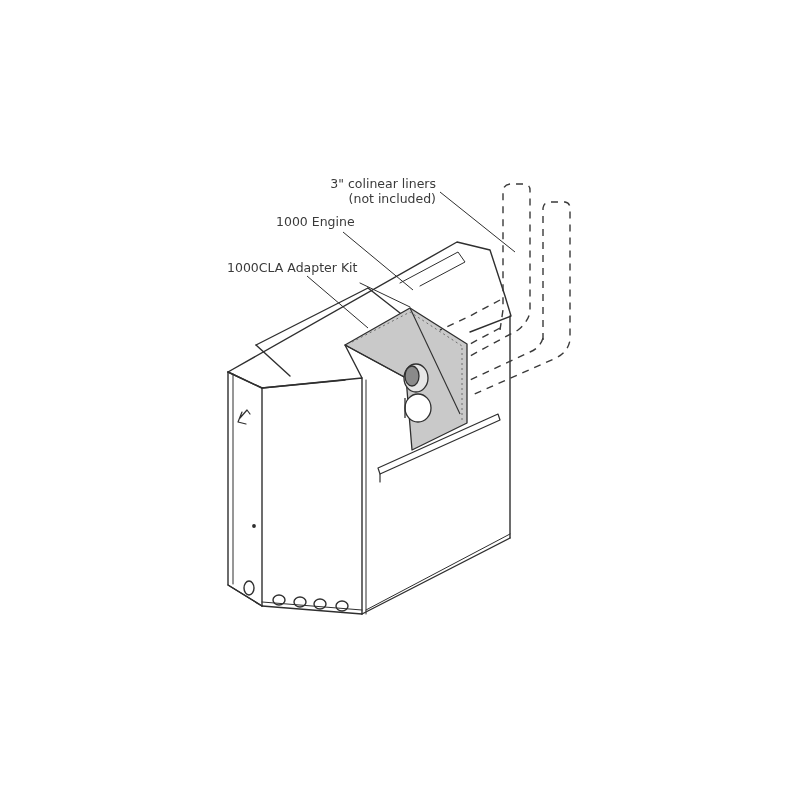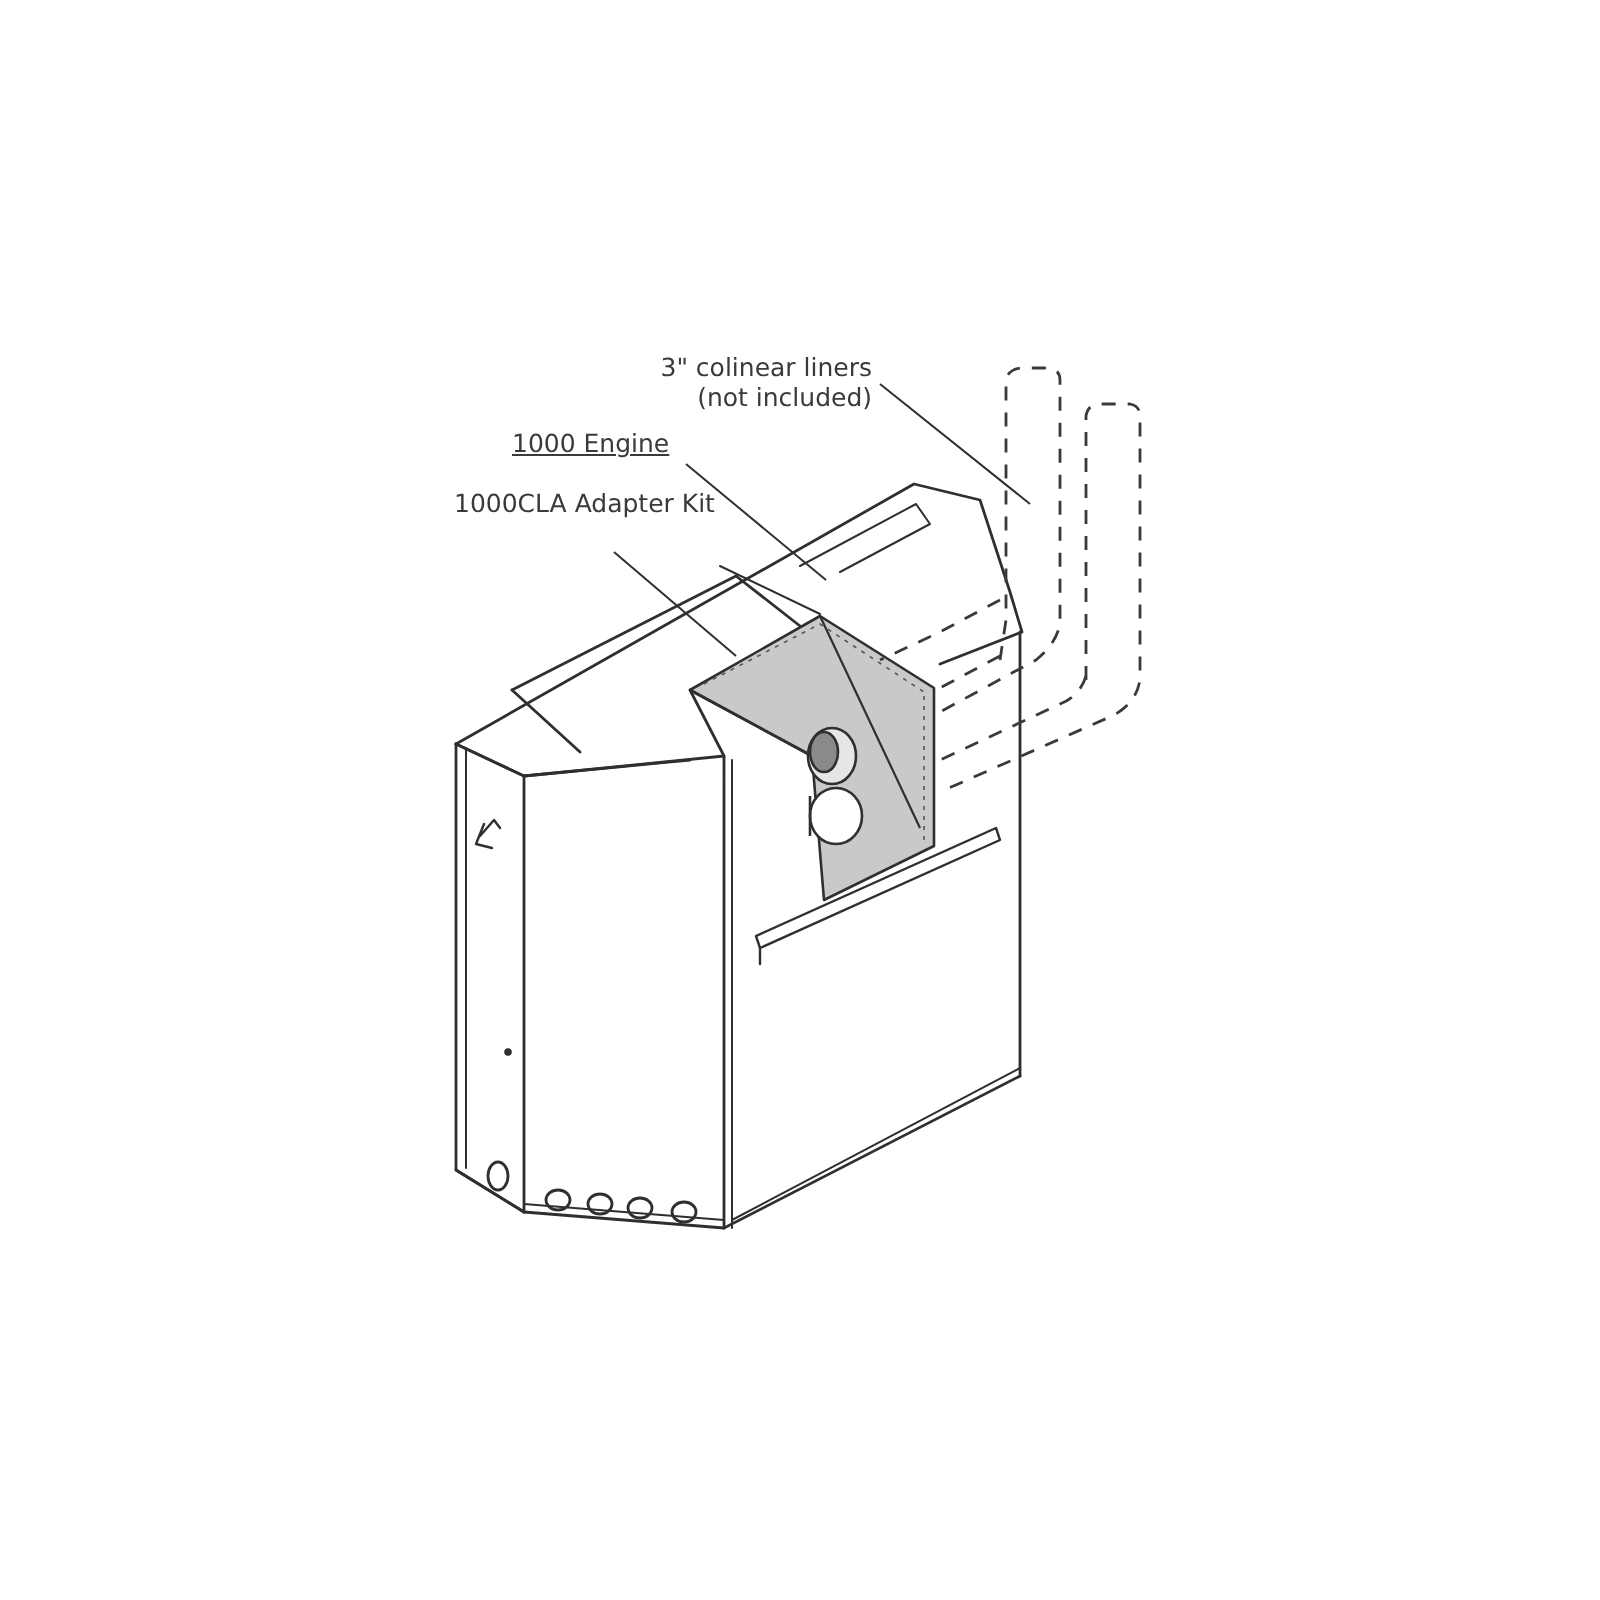--- a/index.html
+++ b/index.html
@@ -98,7 +98,7 @@
     <div class="bold">(not included)</div>
   </div>
 
-  <div class="label" style="left:256px; top:214px;text-decoration:underline;">1000 Engine</div>
+  <div class="label" style="left:276px; top:214px;">1000 Engine</div>
 
   <div class="label" style="left:227px; top:244px;">1000CLA Adapter Kit</div>
 

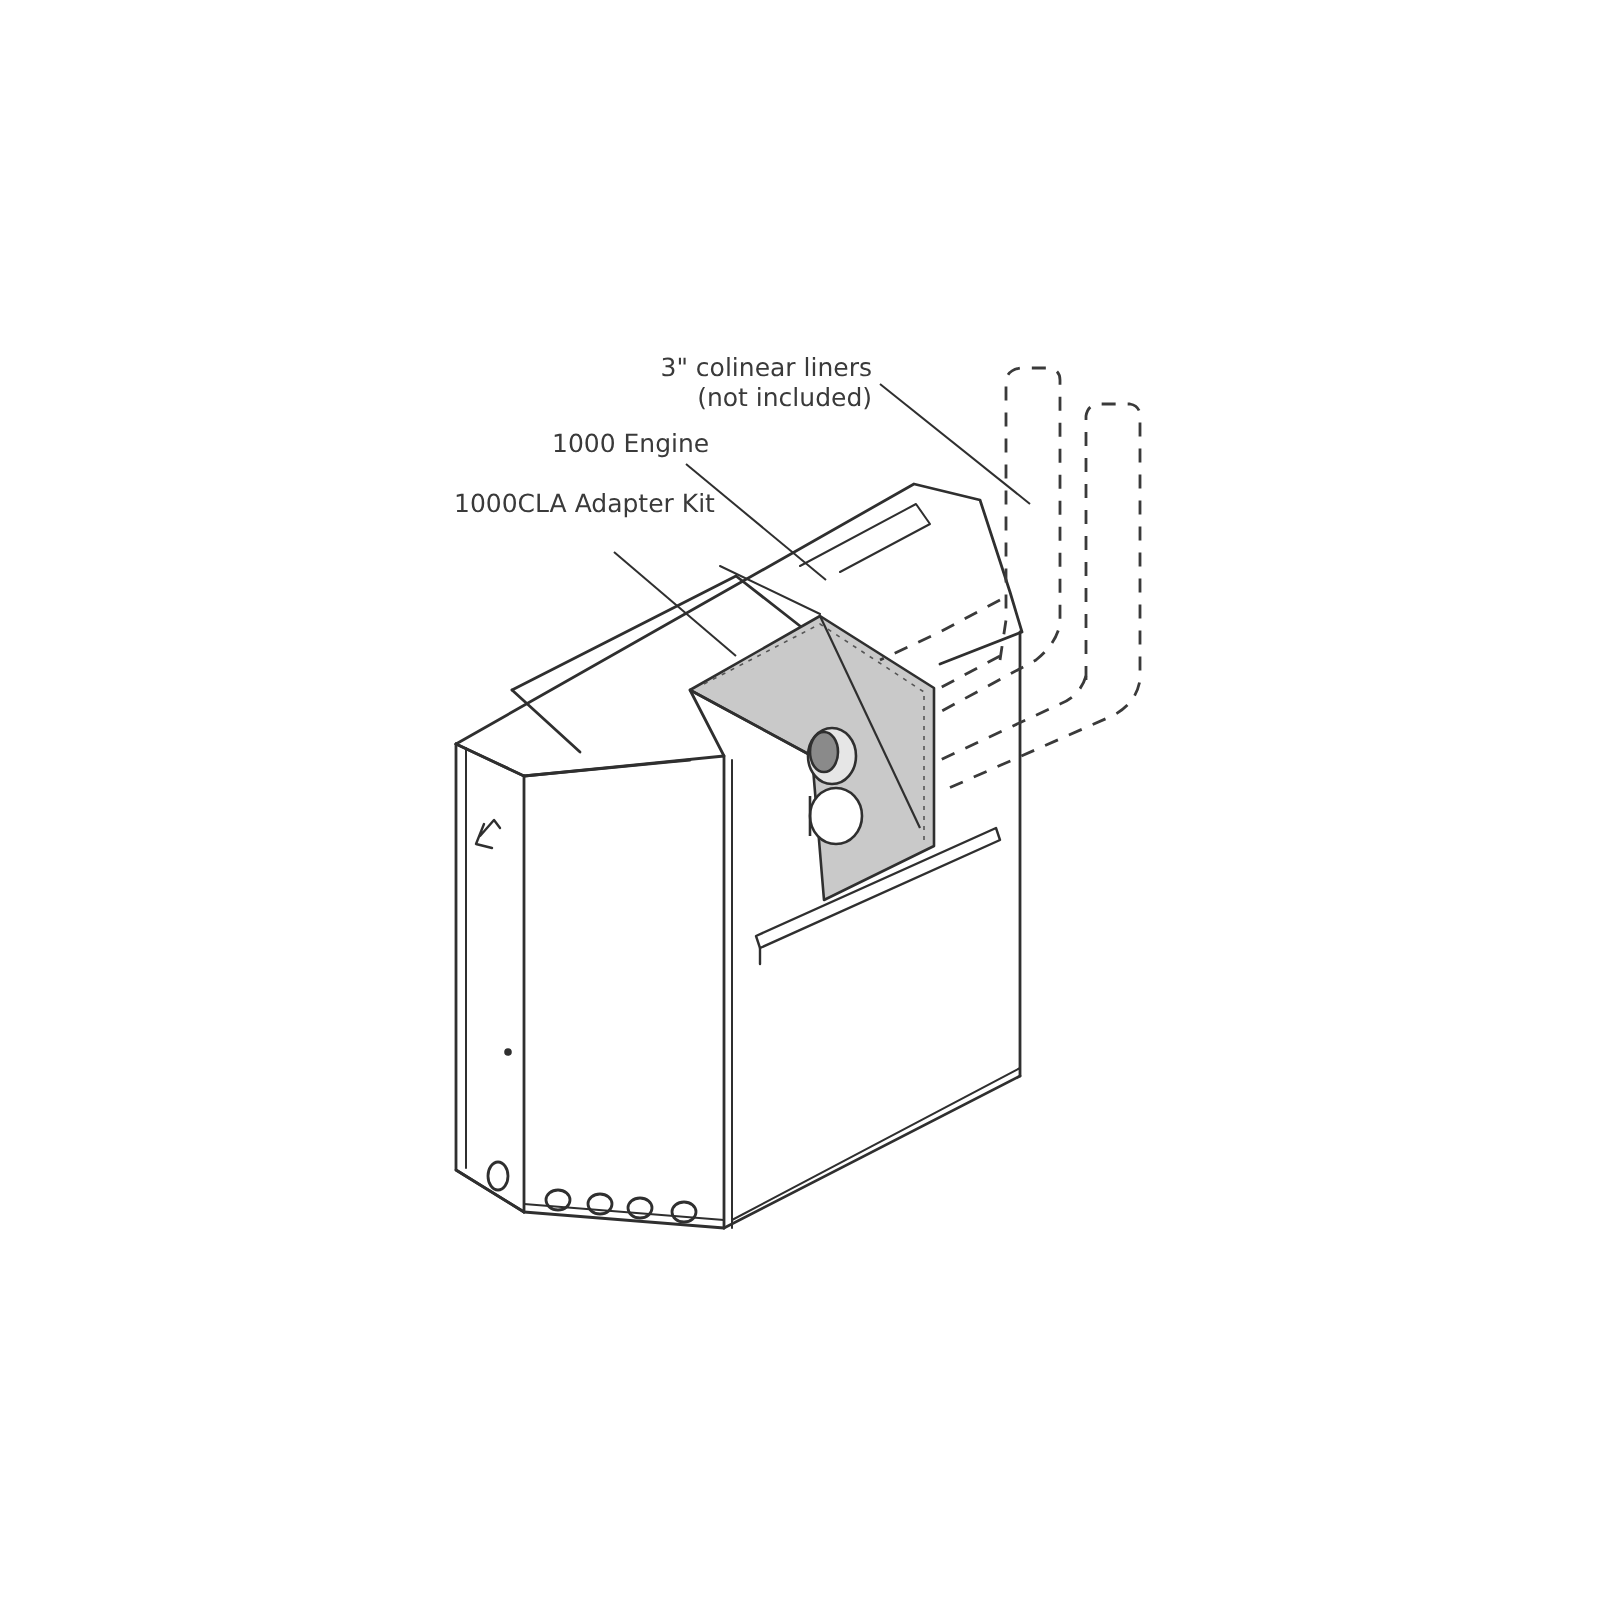--- a/index.html
+++ b/index.html
@@ -100,7 +100,7 @@
 
   <div class="label" style="left:276px; top:214px;">1000 Engine</div>
 
-  <div class="label" style="left:227px; top:244px;">1000CLA Adapter Kit</div>
+  <div class="label" style="left:227px; top:260px;">1000CLA Adapter Kit</div>
 
 </div>
 

